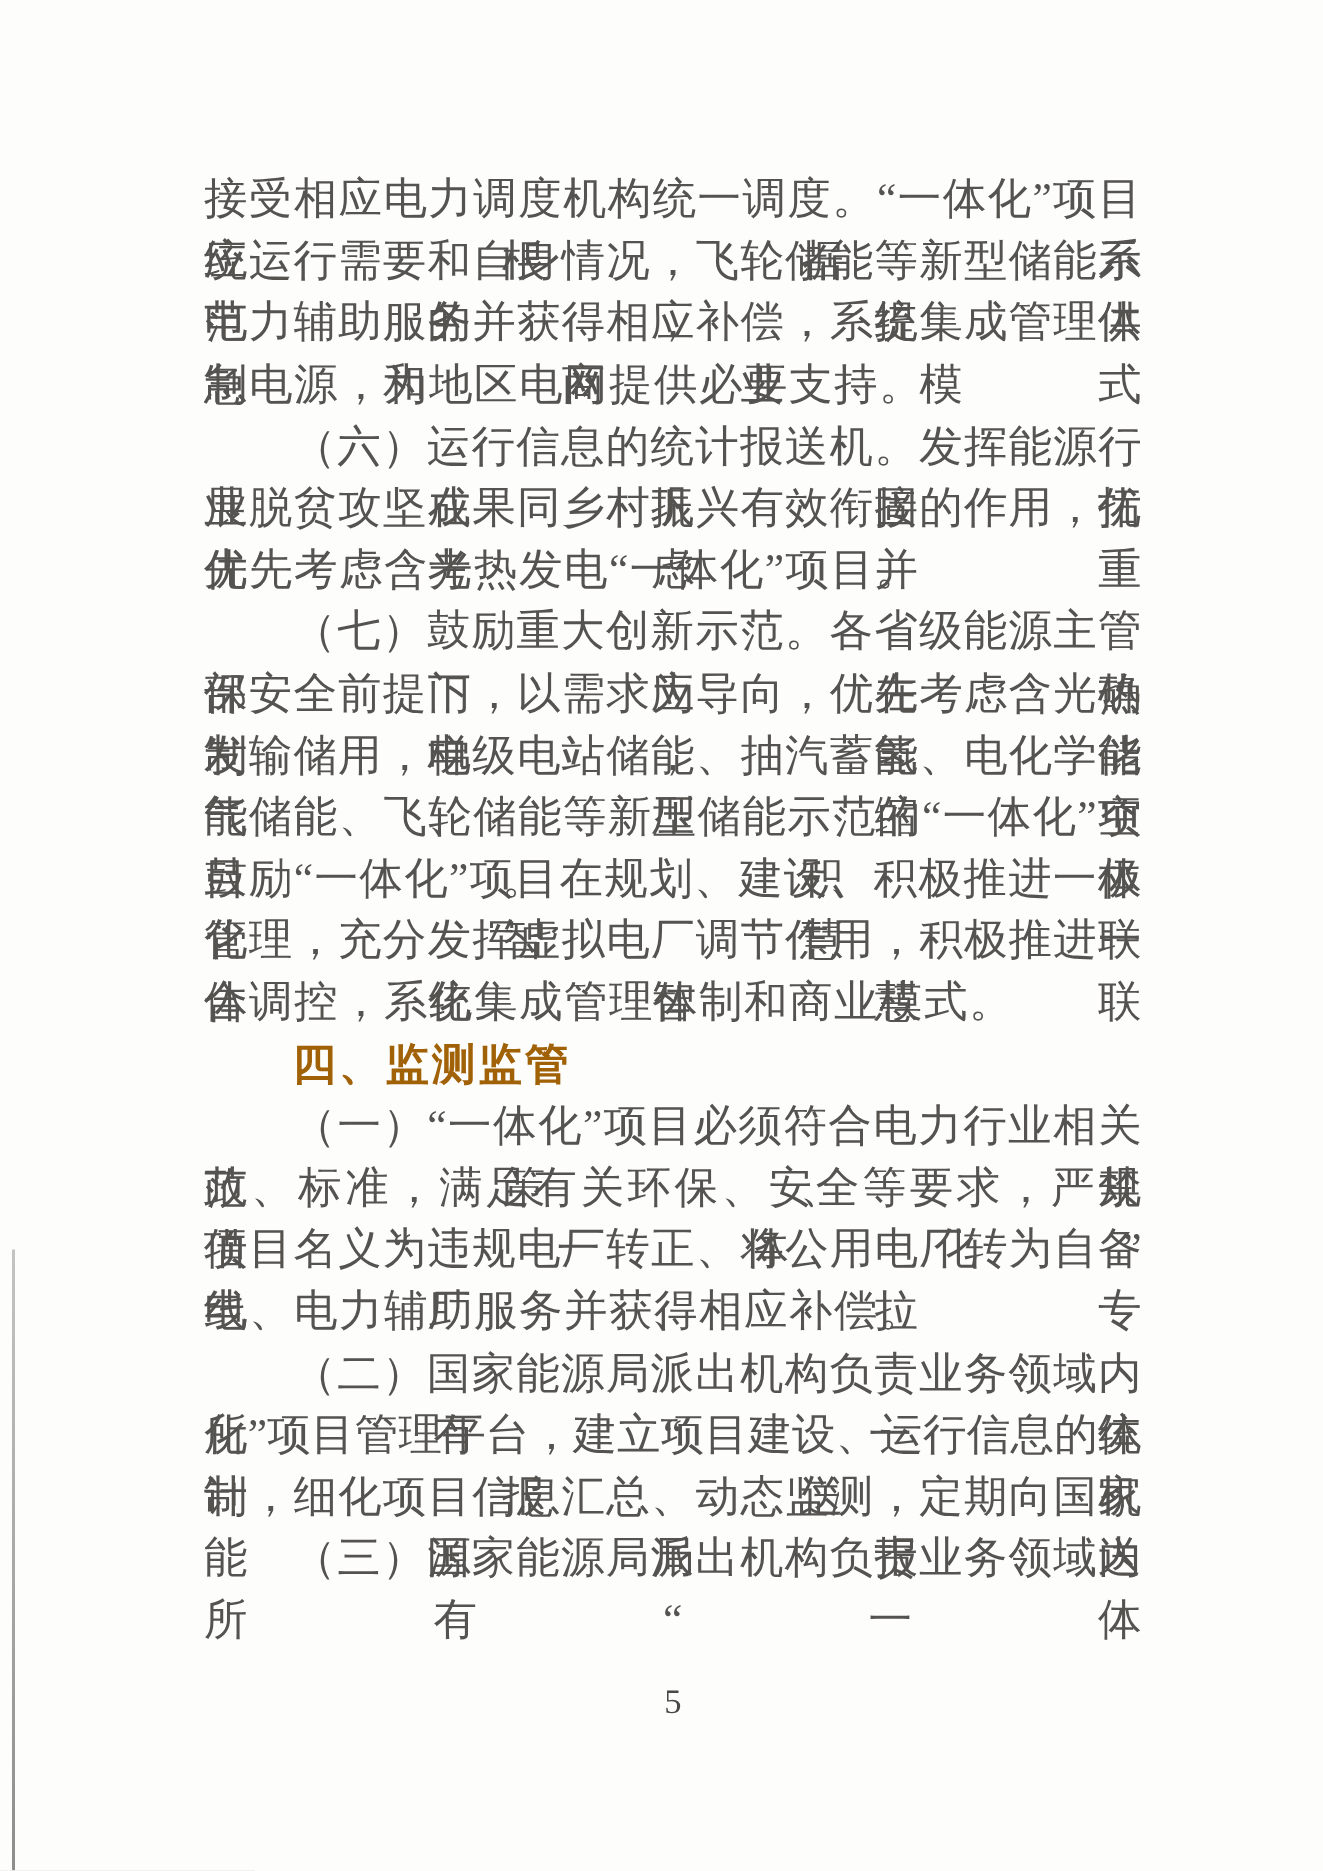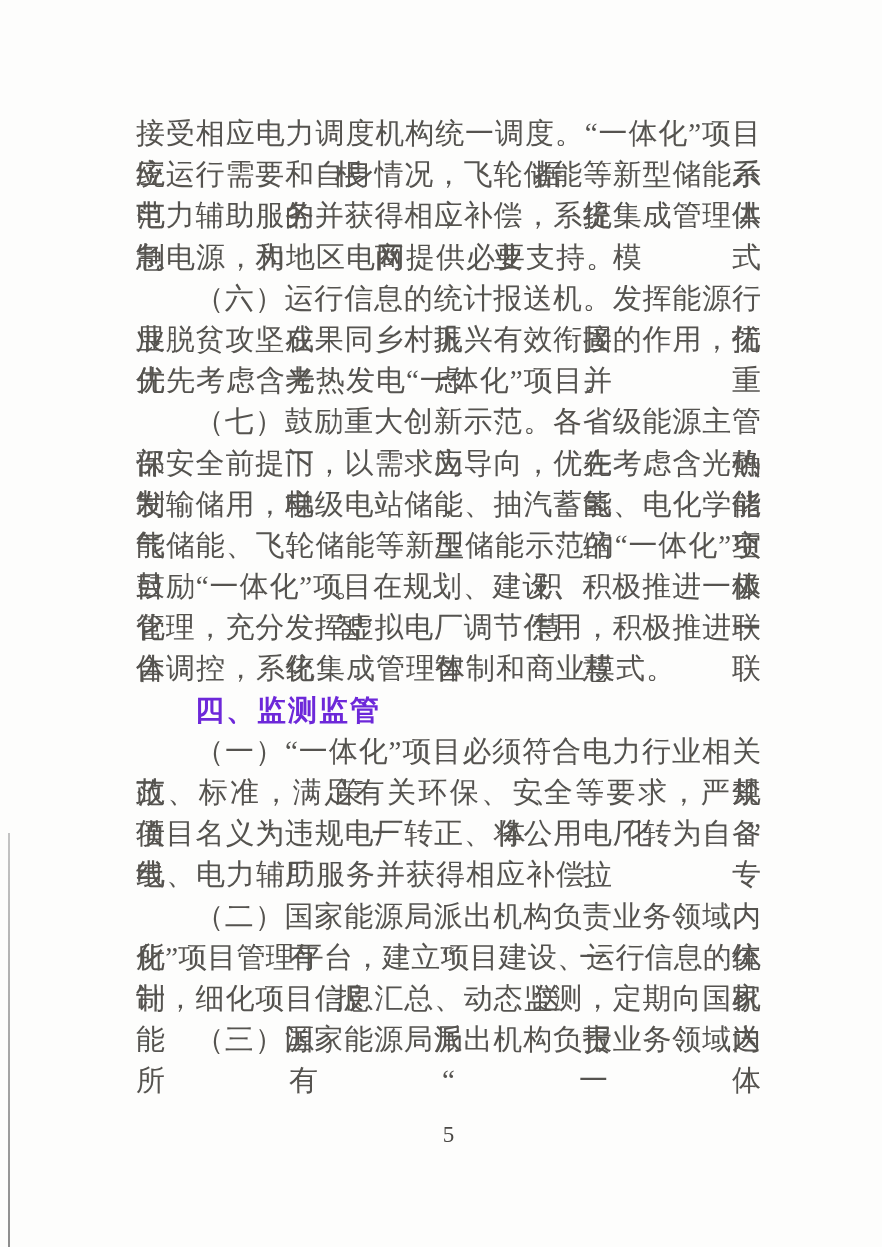--- a/index.html
+++ b/index.html
@@ -47,7 +47,7 @@
   .ln.head {
     font-family: "Liberation Sans", "DejaVu Sans", sans-serif;
     font-weight: bold;
-    color: #6d28d9;
+    color: #a16207;
     letter-spacing: 2px;
     text-align-last: left;
   }

